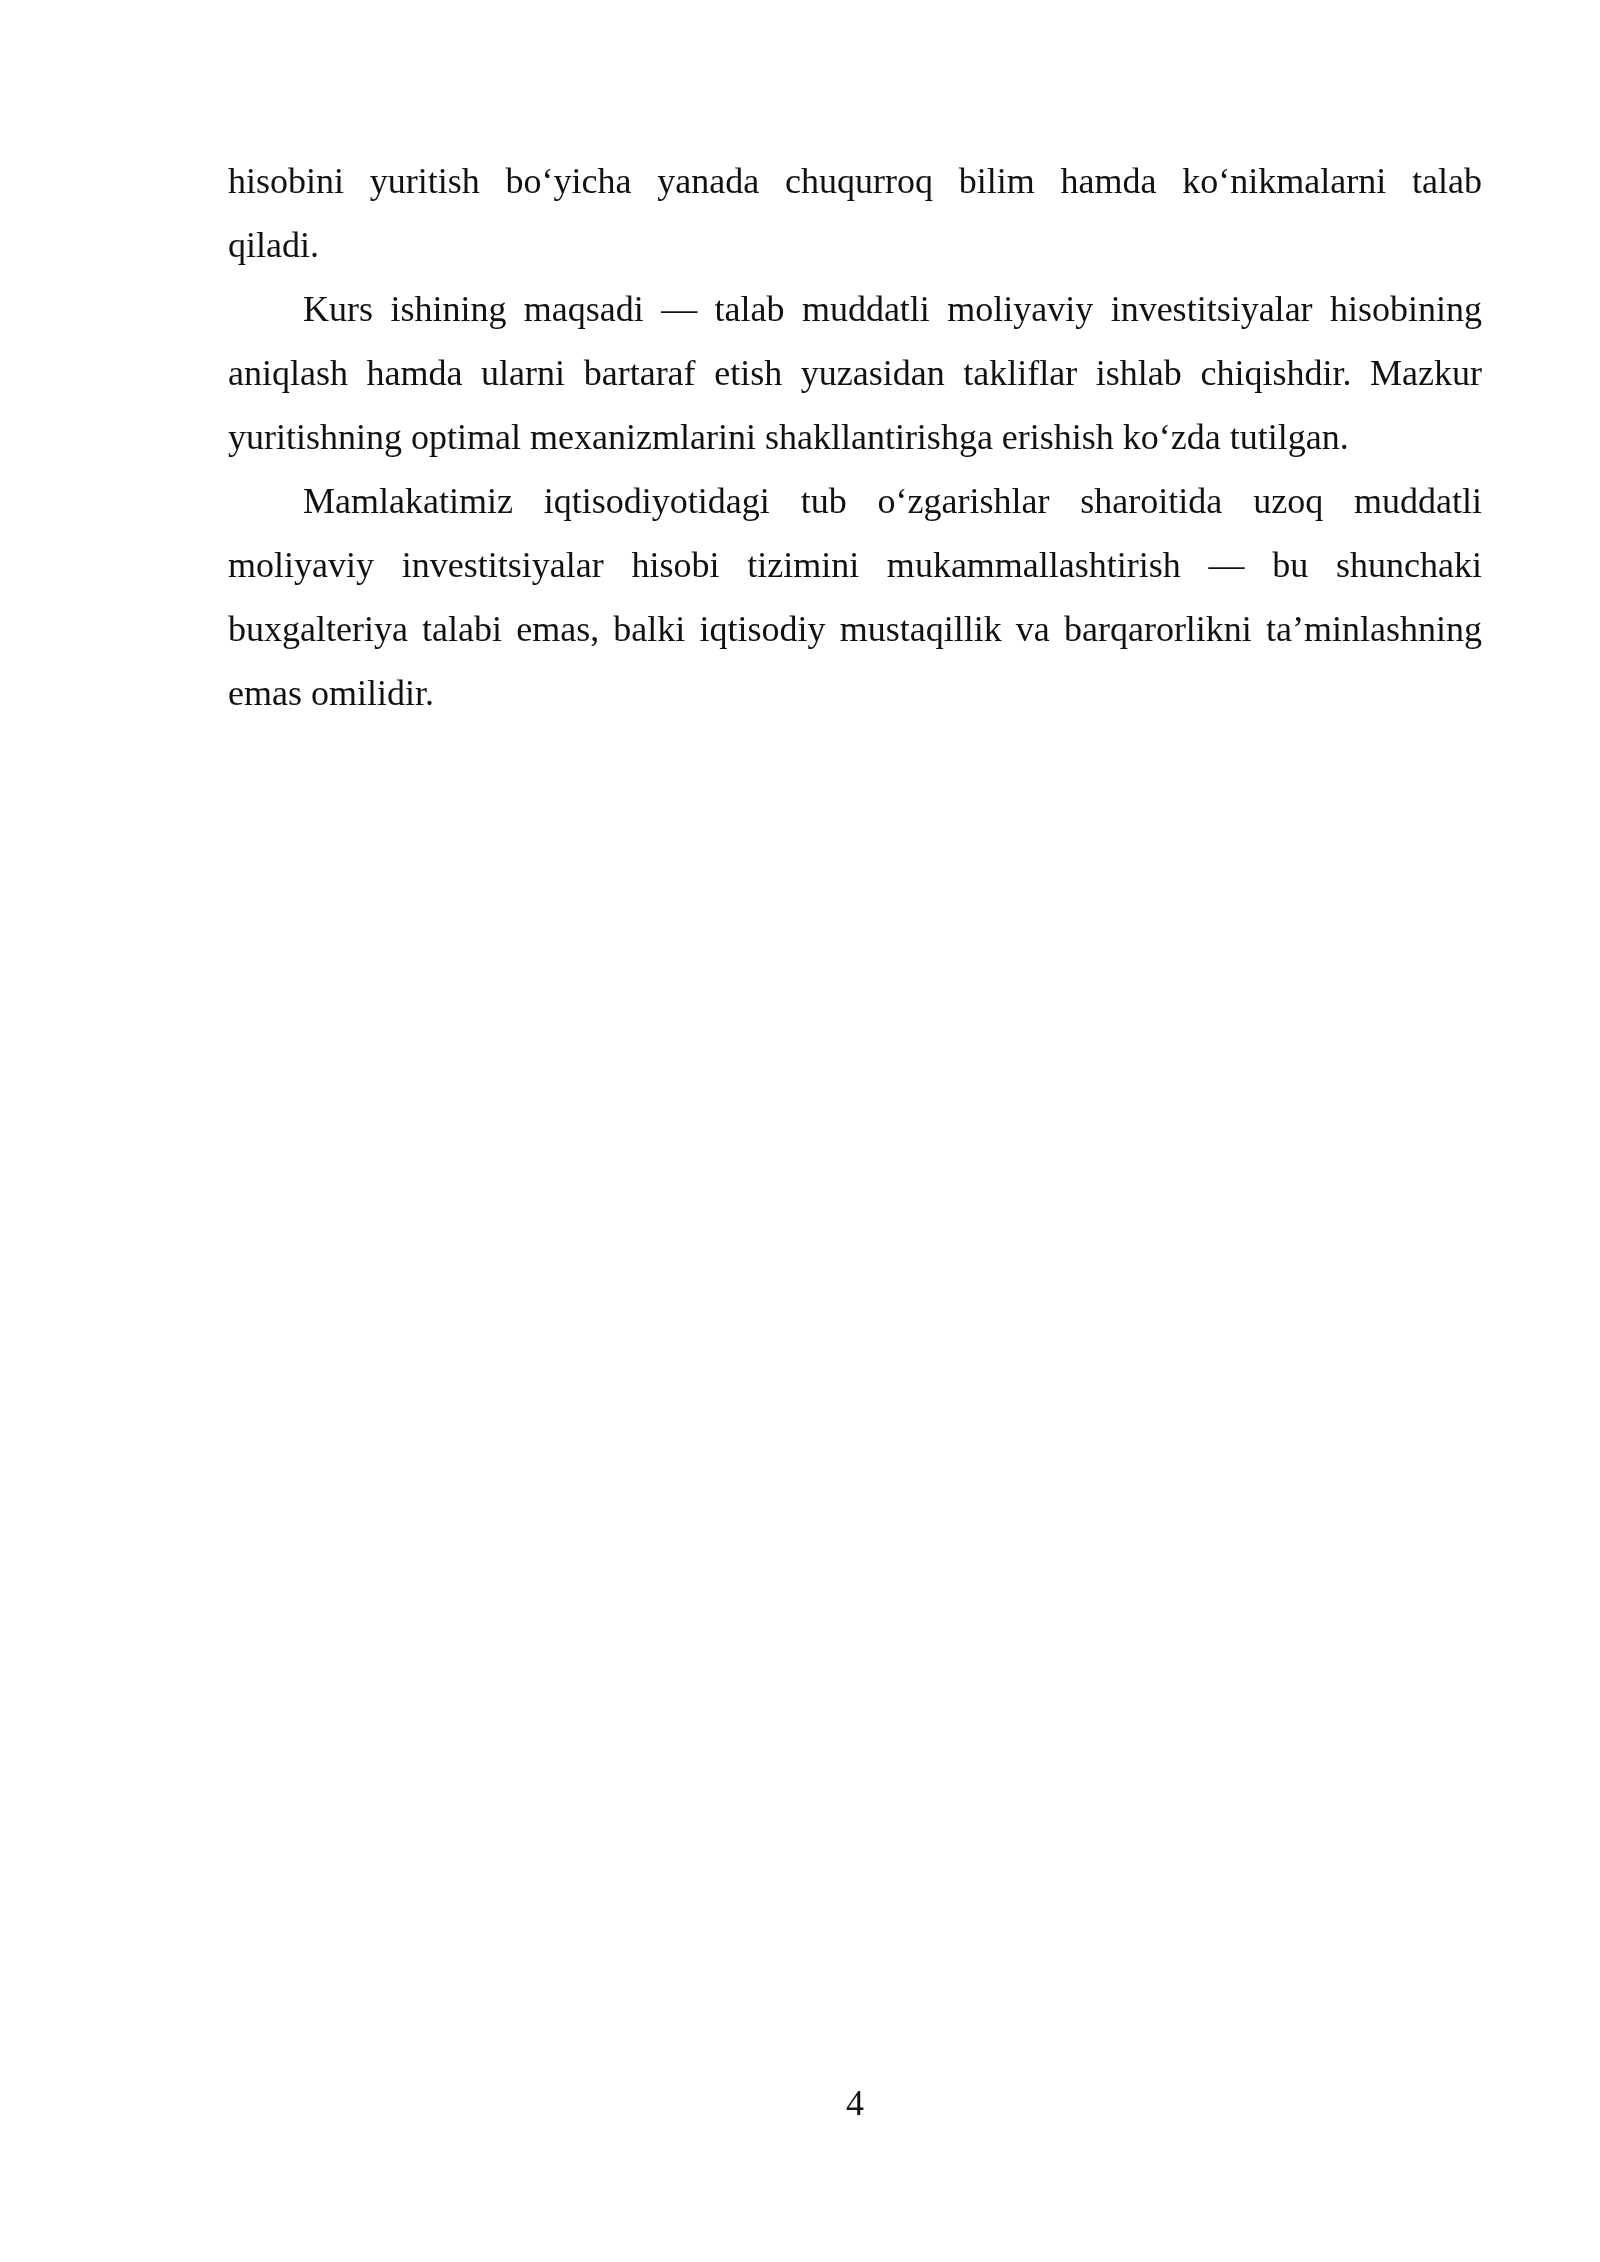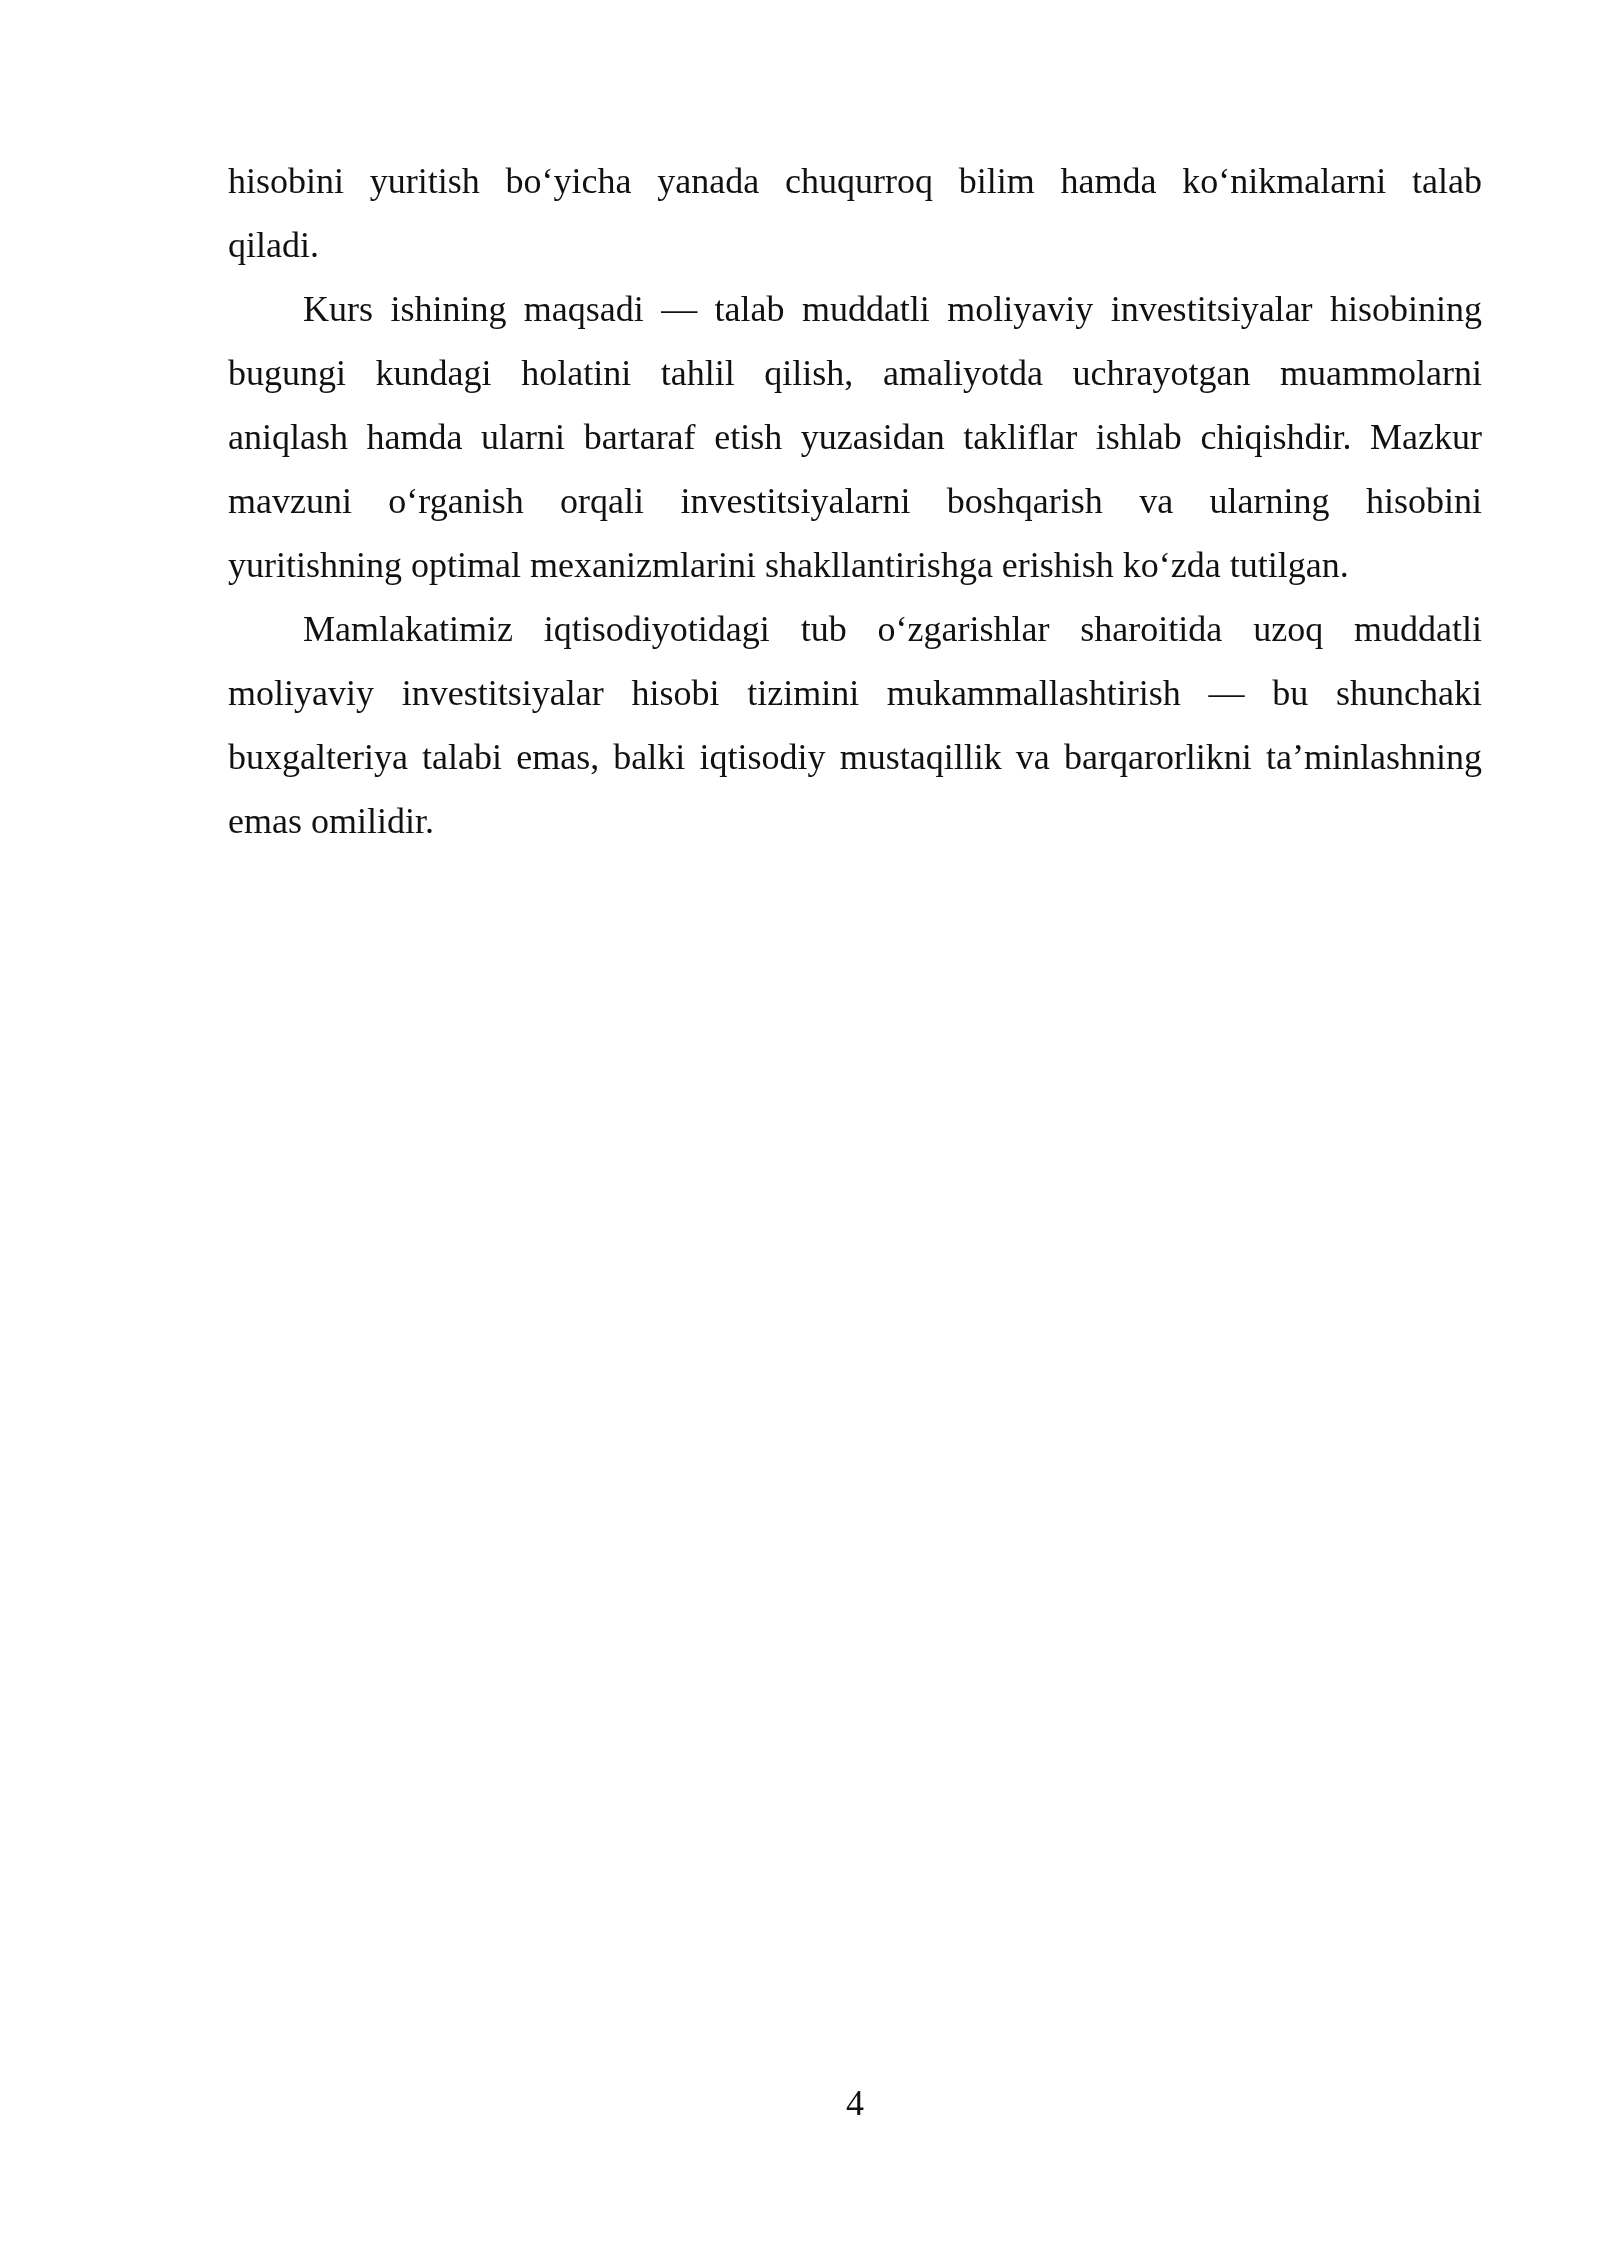--- a/index.html
+++ b/index.html
@@ -63,7 +63,6 @@
     <div class="line para-end">qiladi.</div>
 
     <div class="line indent">Kurs ishining maqsadi — talab muddatli moliyaviy investitsiyalar hisobining</div>
-    <div class="line">bugungi kundagi holatini tahlil qilish, amaliyotda uchrayotgan muammolarni</div>
     <div class="line">aniqlash hamda ularni bartaraf etish yuzasidan takliflar ishlab chiqishdir. Mazkur</div>
     <div class="line">mavzuni o‘rganish orqali investitsiyalarni boshqarish va ularning hisobini</div>
     <div class="line para-end">yuritishning optimal mexanizmlarini shakllantirishga erishish ko‘zda tutilgan.</div>

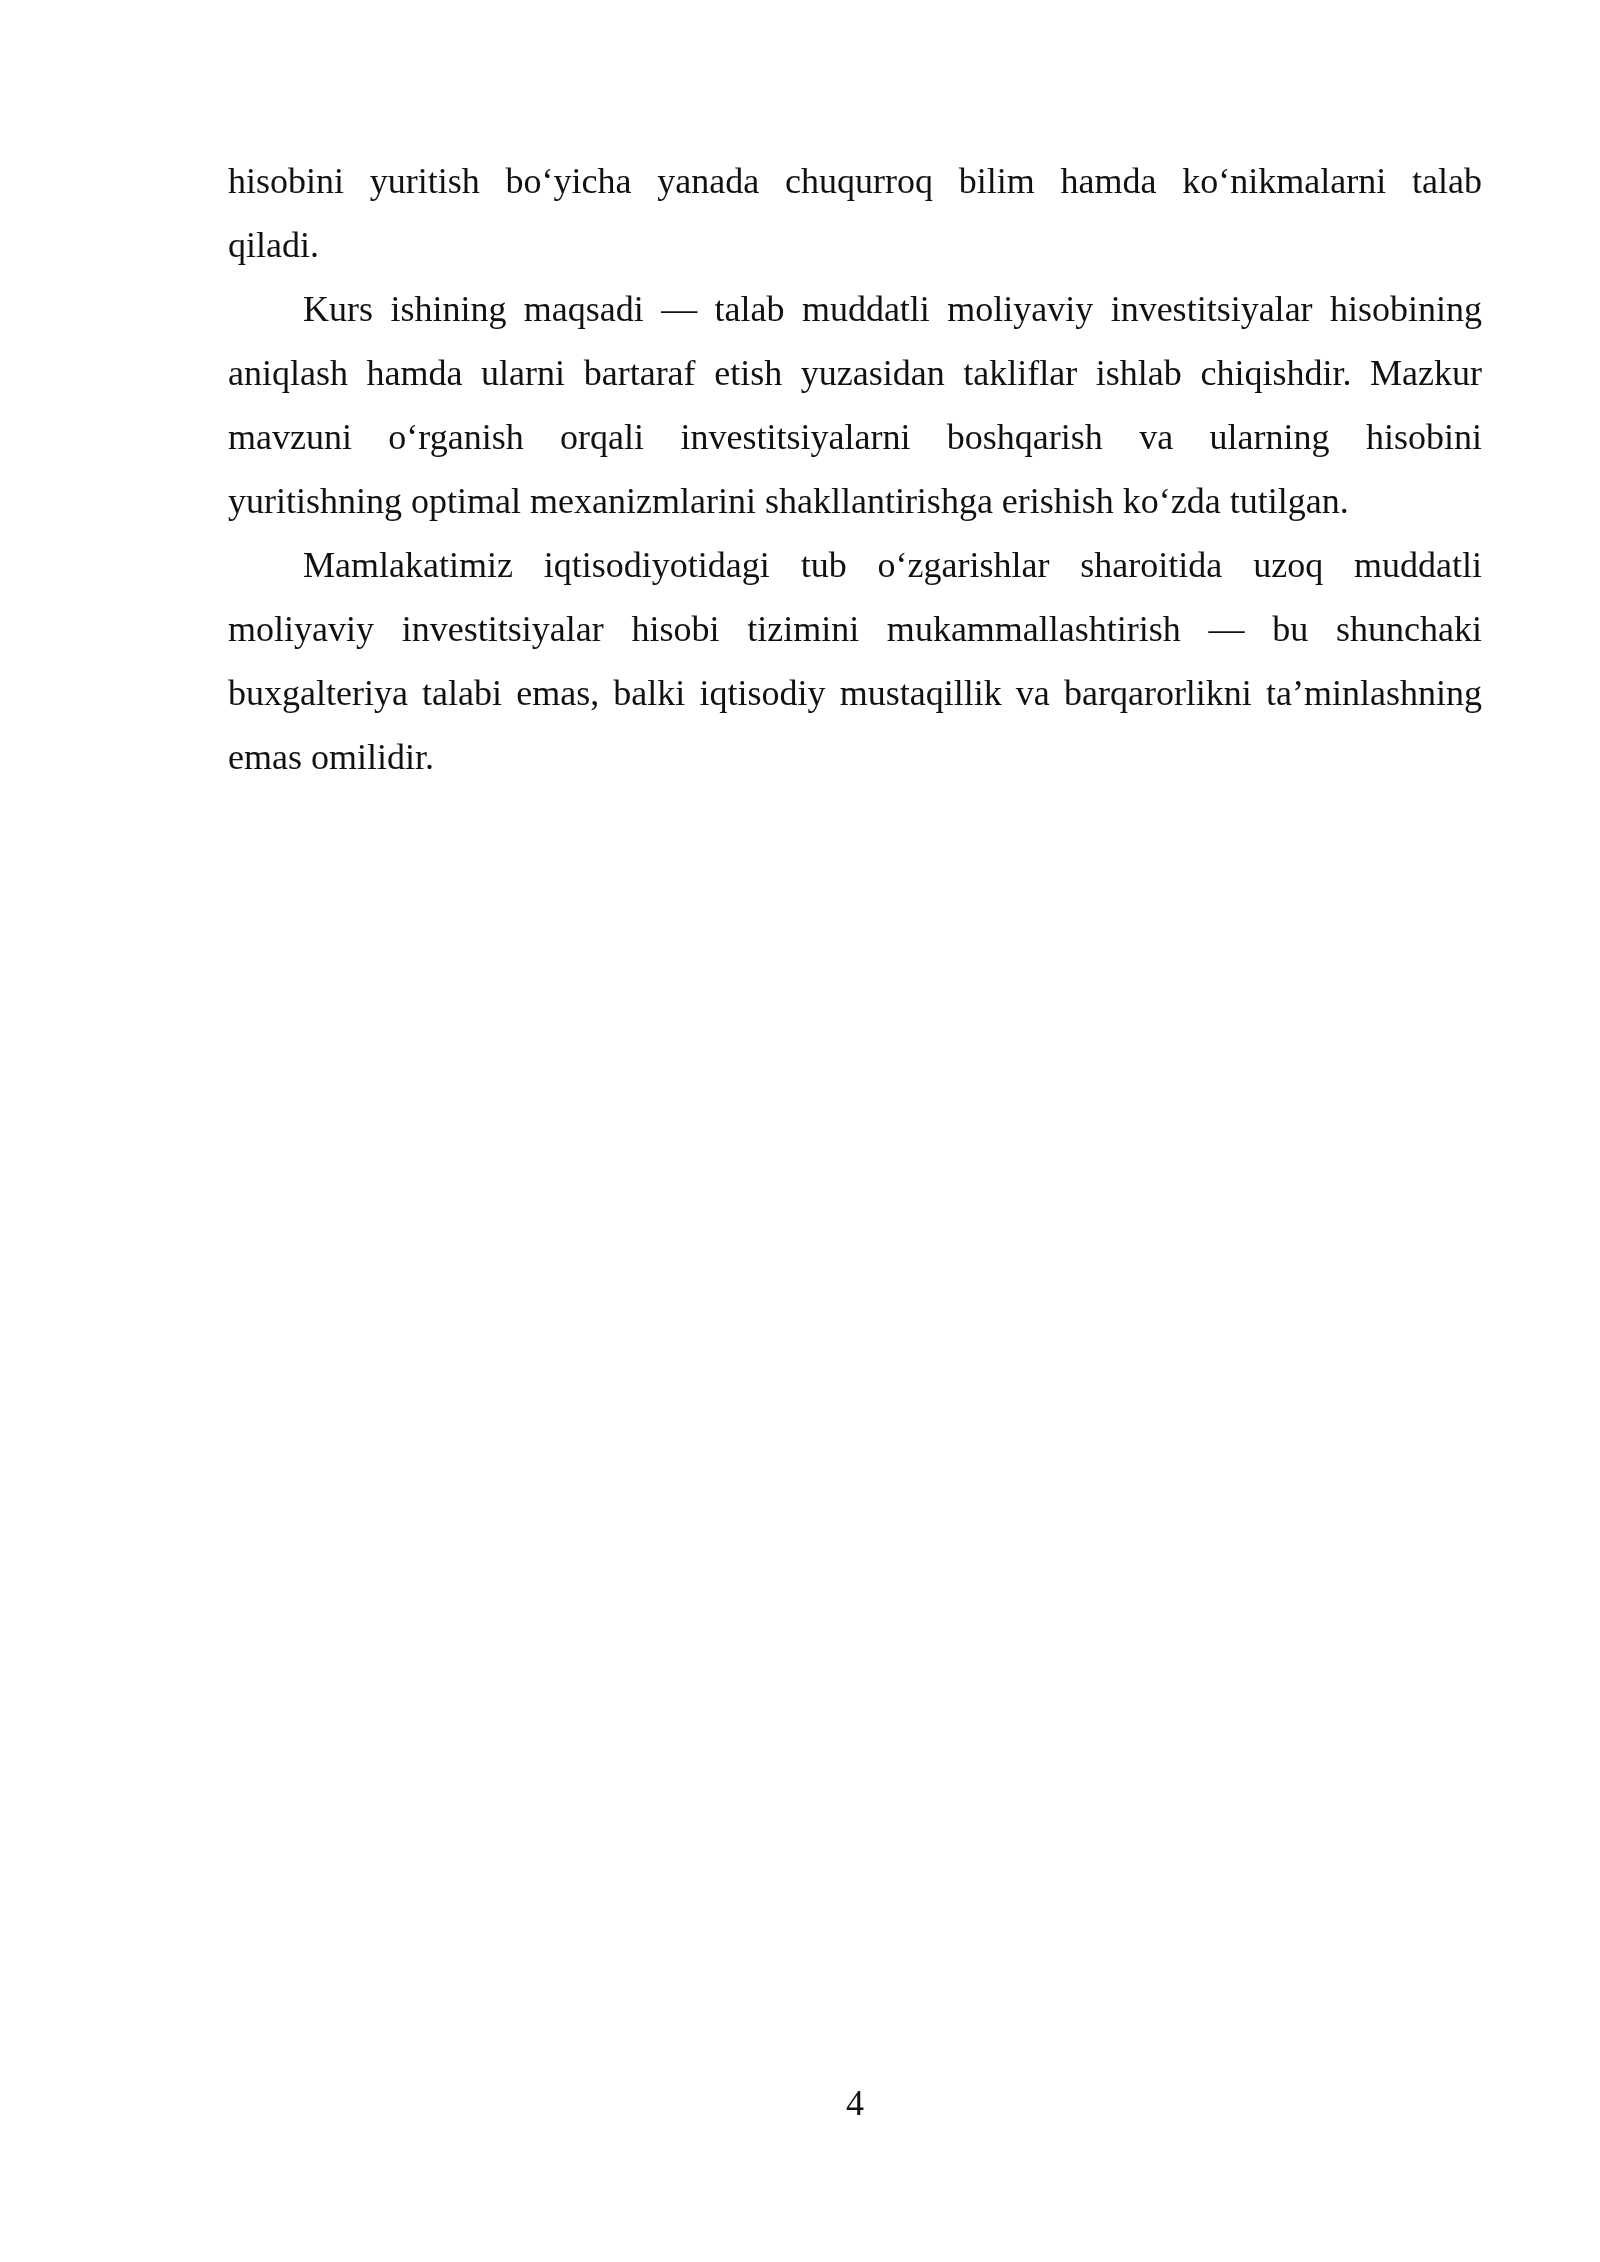--- a/index.html
+++ b/index.html
@@ -64,7 +64,6 @@
 
     <div class="line indent">Kurs ishining maqsadi — talab muddatli moliyaviy investitsiyalar hisobining</div>
     <div class="line">aniqlash hamda ularni bartaraf etish yuzasidan takliflar ishlab chiqishdir. Mazkur</div>
-    <div class="line">mavzuni o‘rganish orqali investitsiyalarni boshqarish va ularning hisobini</div>
     <div class="line para-end">yuritishning optimal mexanizmlarini shakllantirishga erishish ko‘zda tutilgan.</div>
 
     <div class="line indent">Mamlakatimiz iqtisodiyotidagi tub o‘zgarishlar sharoitida uzoq muddatli</div>

